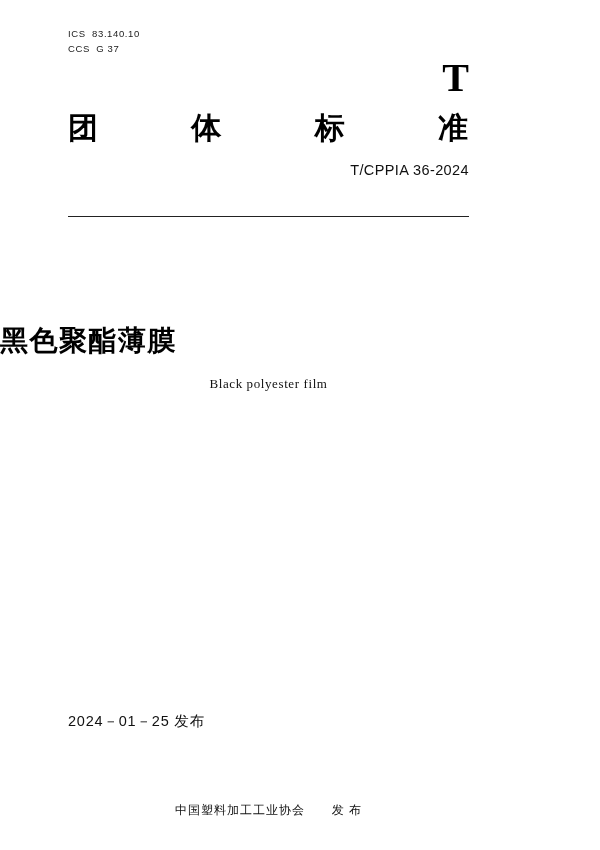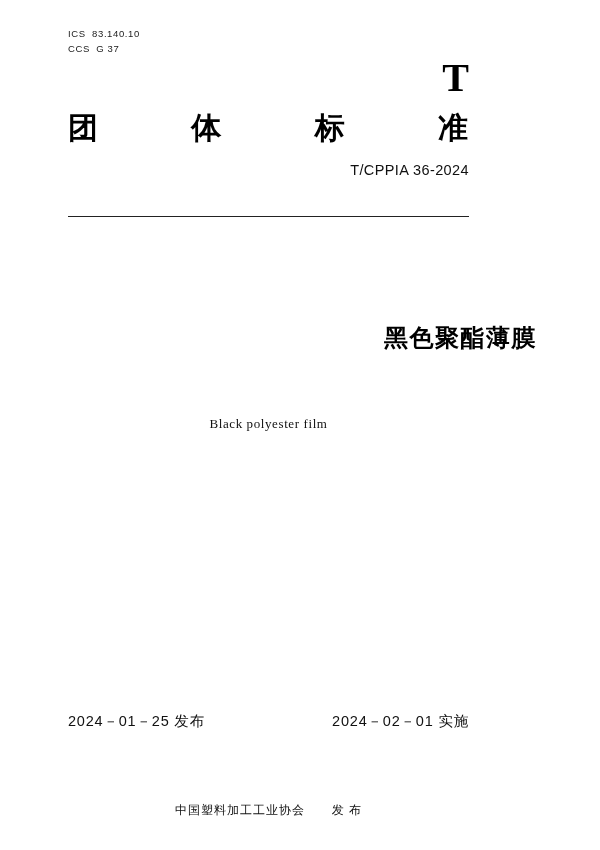--- a/index.html
+++ b/index.html
@@ -86,10 +86,10 @@
   .title-cn {
     position: absolute;
     left: 0;
-    right: 0;
+    right: 8px;
     top: 322px;
-    text-align: right;
-    font-size: 24px;
+    text-align: left;
+    font-size: 28px;
     font-weight: bold;
     letter-spacing: 1.5px;
     color: #000000;

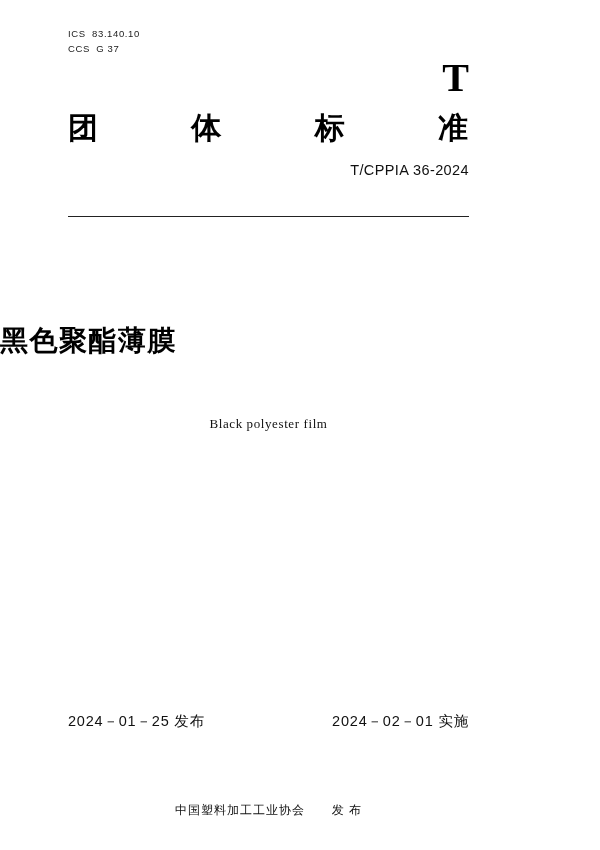--- a/index.html
+++ b/index.html
@@ -104,7 +104,6 @@
     font-family: "Liberation Serif", serif;
     letter-spacing: 0.6px;
     color: #111111;
-    margin-top: 40px;
   }
 
   

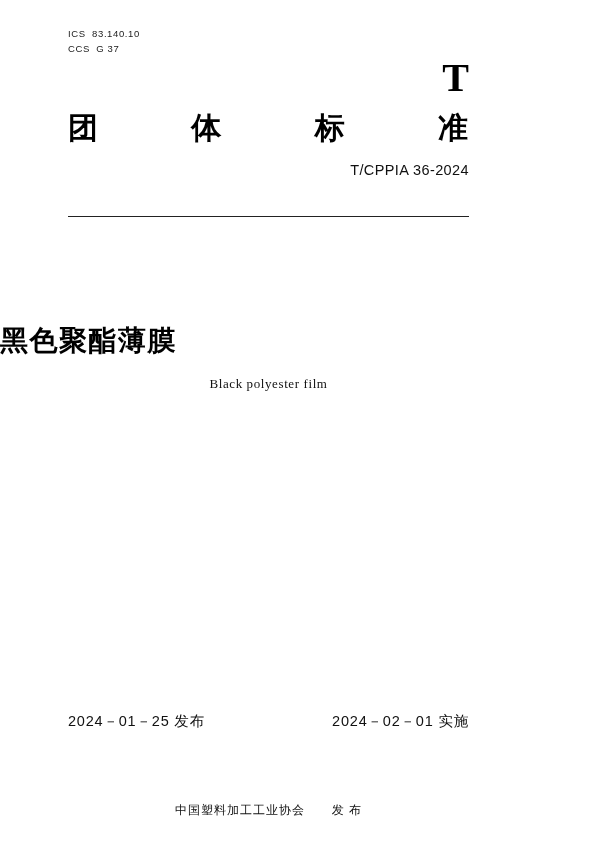--- a/index.html
+++ b/index.html
@@ -161,7 +161,6 @@
 
   <div class="dates">
     <span>2024－01－25 发布</span>
-    <span>2024－02－01 实施</span>
   </div>
 
   <div class="publisher">

